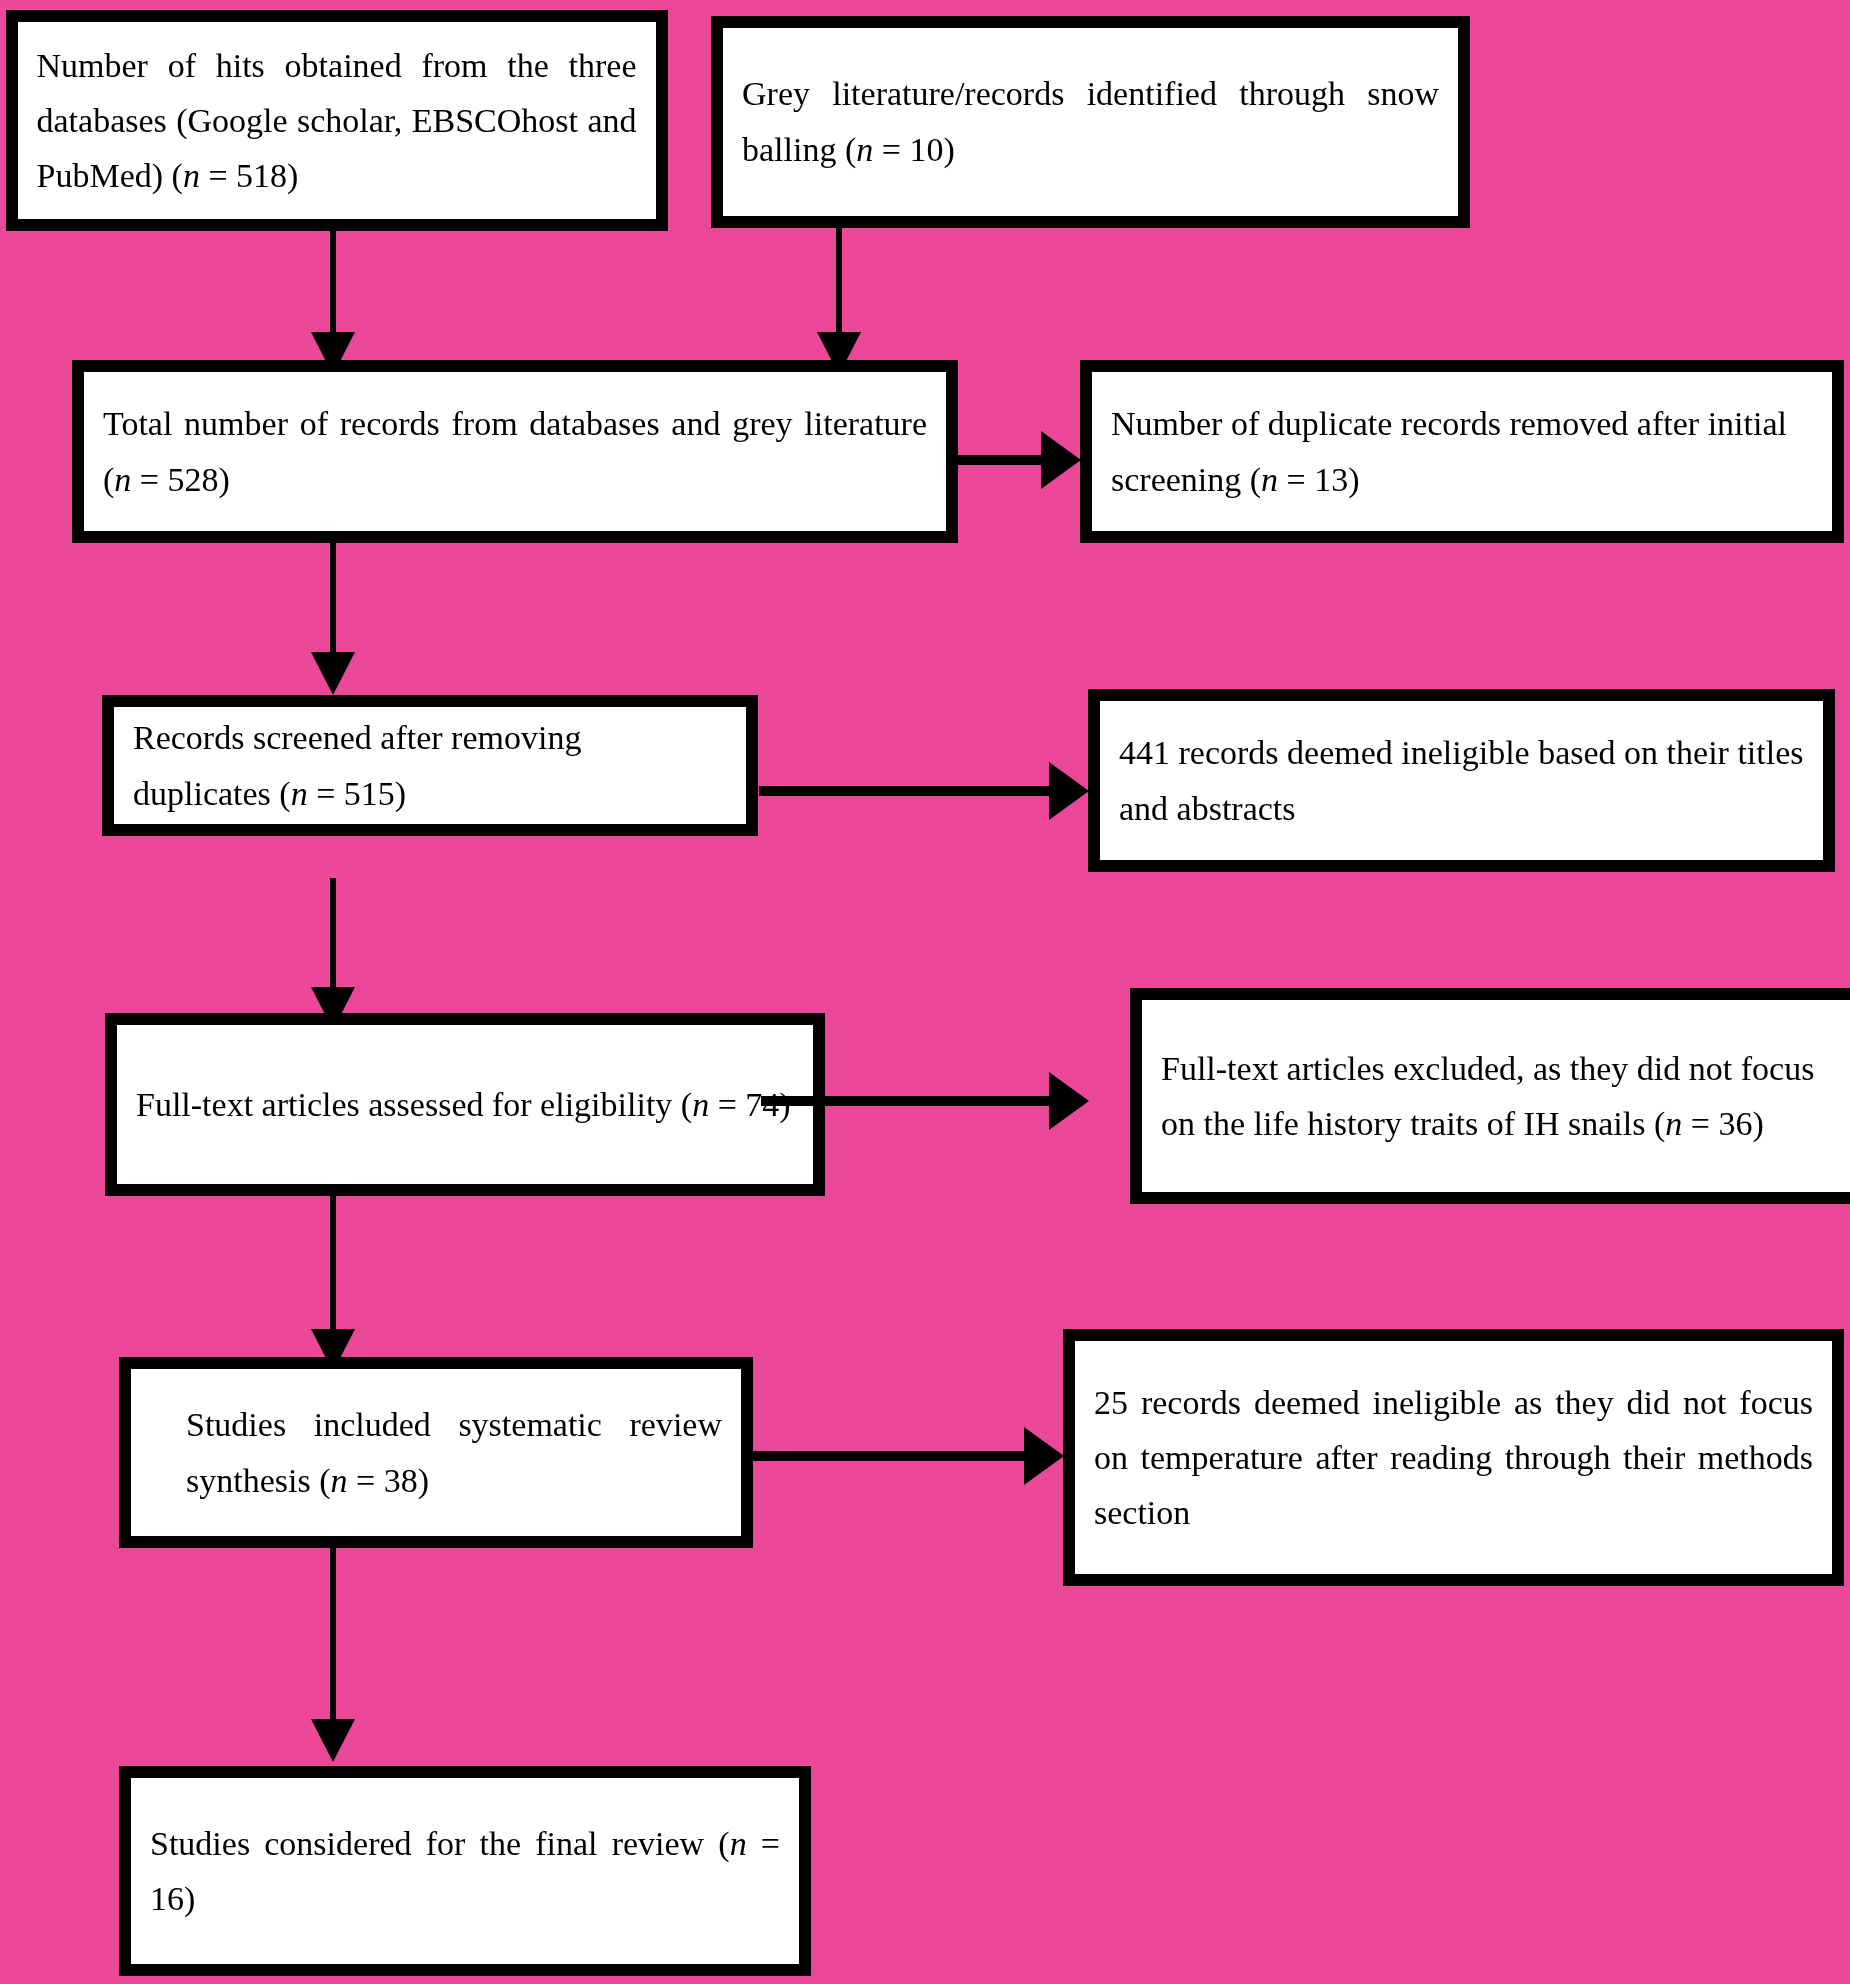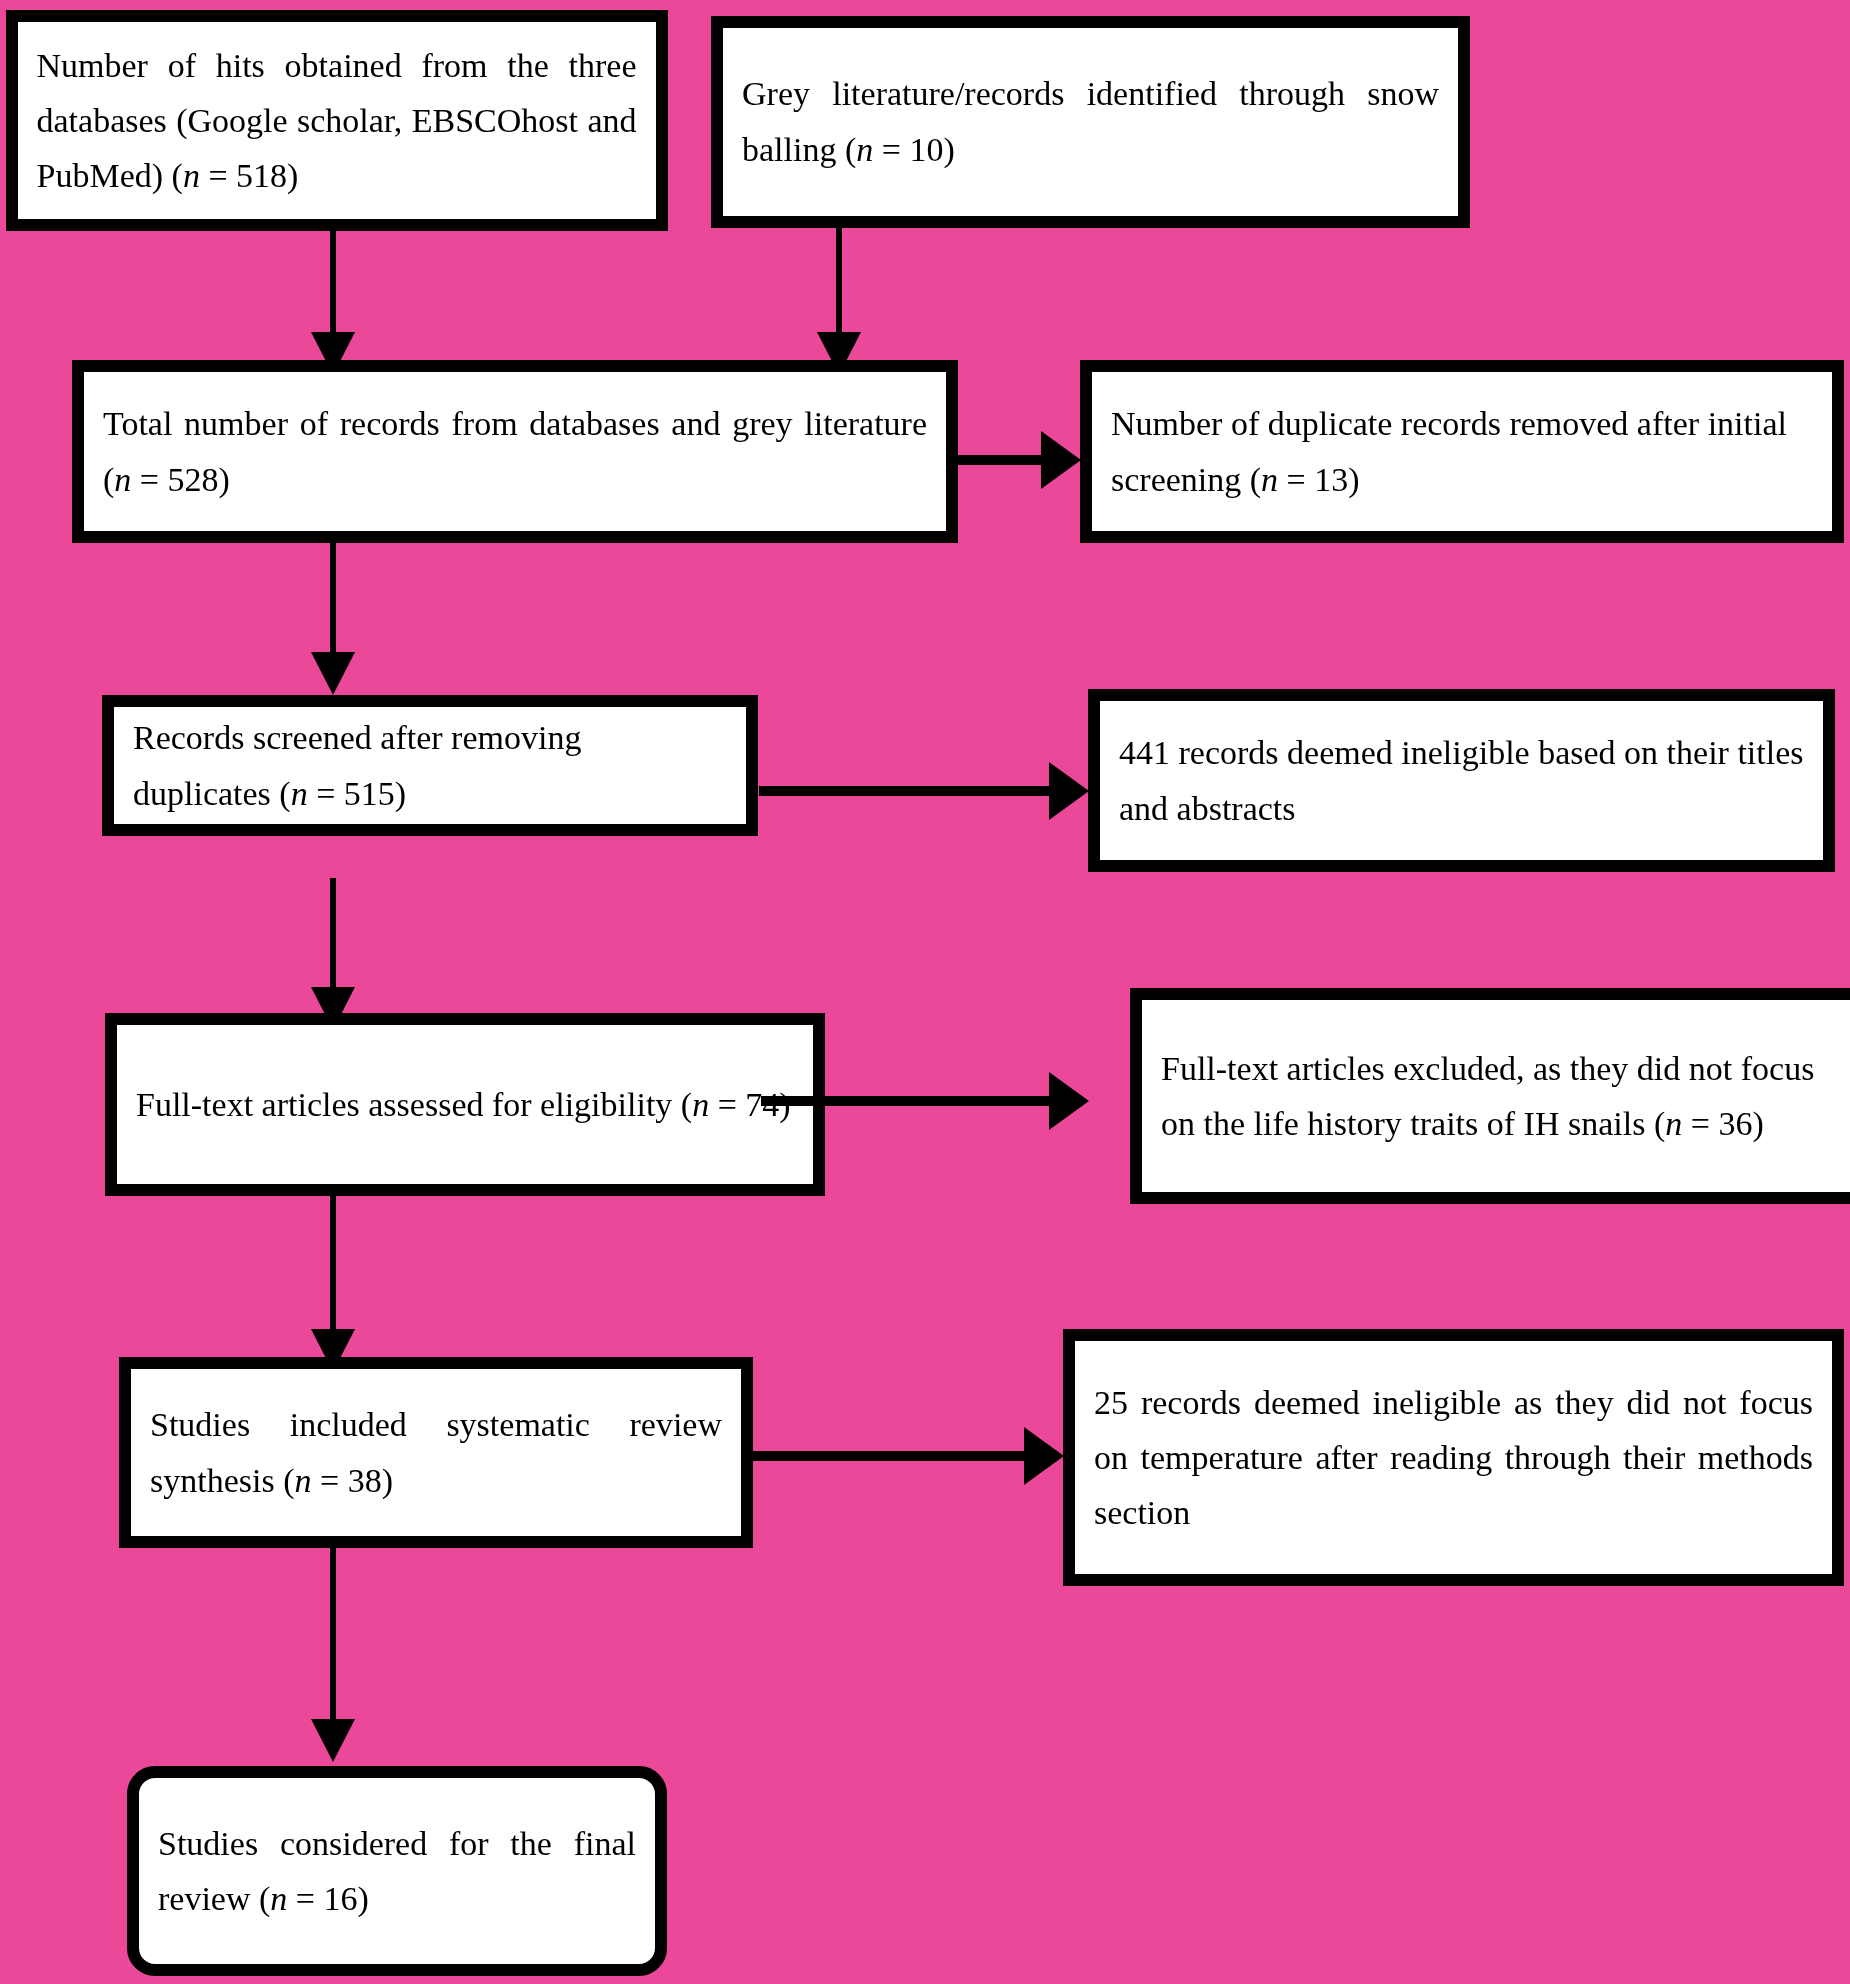--- a/index.html
+++ b/index.html
@@ -129,7 +129,7 @@
   <div class="v-line" style="left:330px; top:1196px; height:138px;"></div>
   <div class="v-head" style="left:311px; top:1329px;"></div>
 
-  <div class="node" style="left:119px; top:1357px; width:634px; height:191px;">
+  <div class="node" style="left:119px; top:1357px; width:634px; height:191px;padding-left:36px;">
     <div class="node-text">Studies included systematic review synthesis (<i>n</i> = 38)</div>
   </div>
 

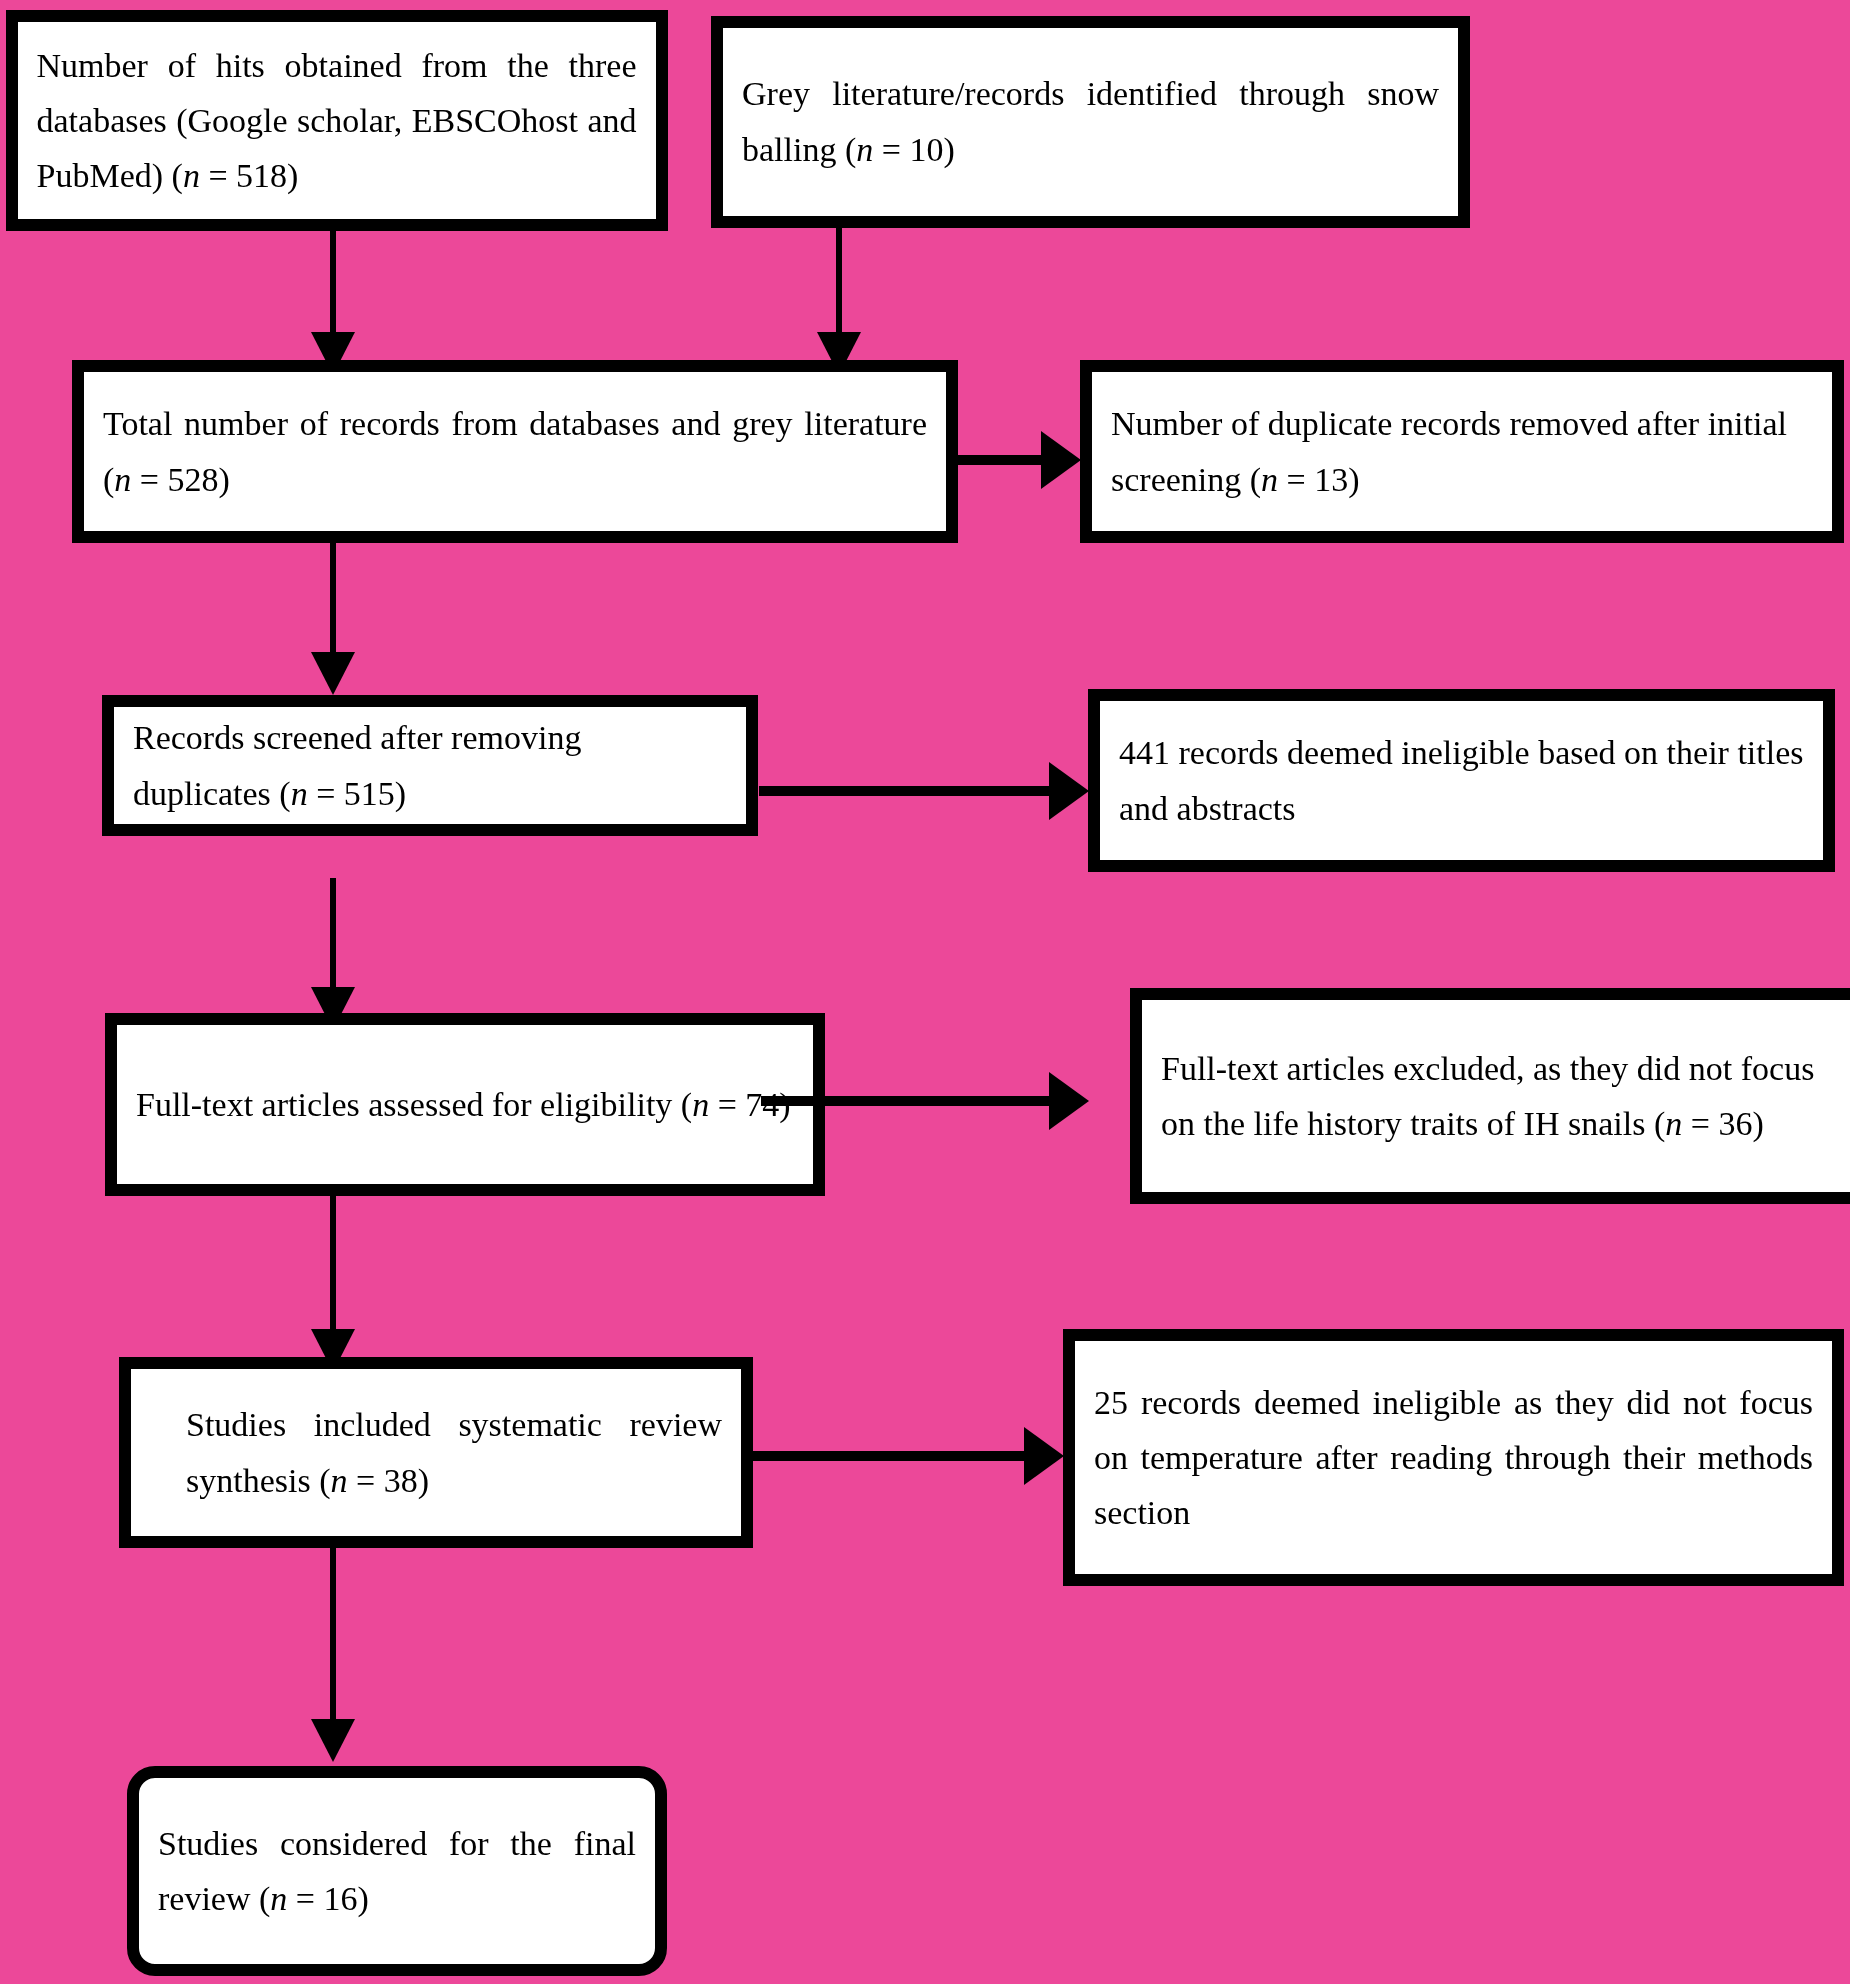--- a/index.html
+++ b/index.html
@@ -143,7 +143,7 @@
   <div class="v-line" style="left:330px; top:1548px; height:177px;"></div>
   <div class="v-head" style="left:311px; top:1719px;"></div>
 
-  <div class="node" style="left:127px; top:1766px; width:540px; height:210px;border-radius:28px;">
+  <div class="node" style="left:119px; top:1766px; width:692px; height:210px;">
     <div class="node-text">Studies considered for the final review (<i>n</i> = 16)</div>
   </div>
 

